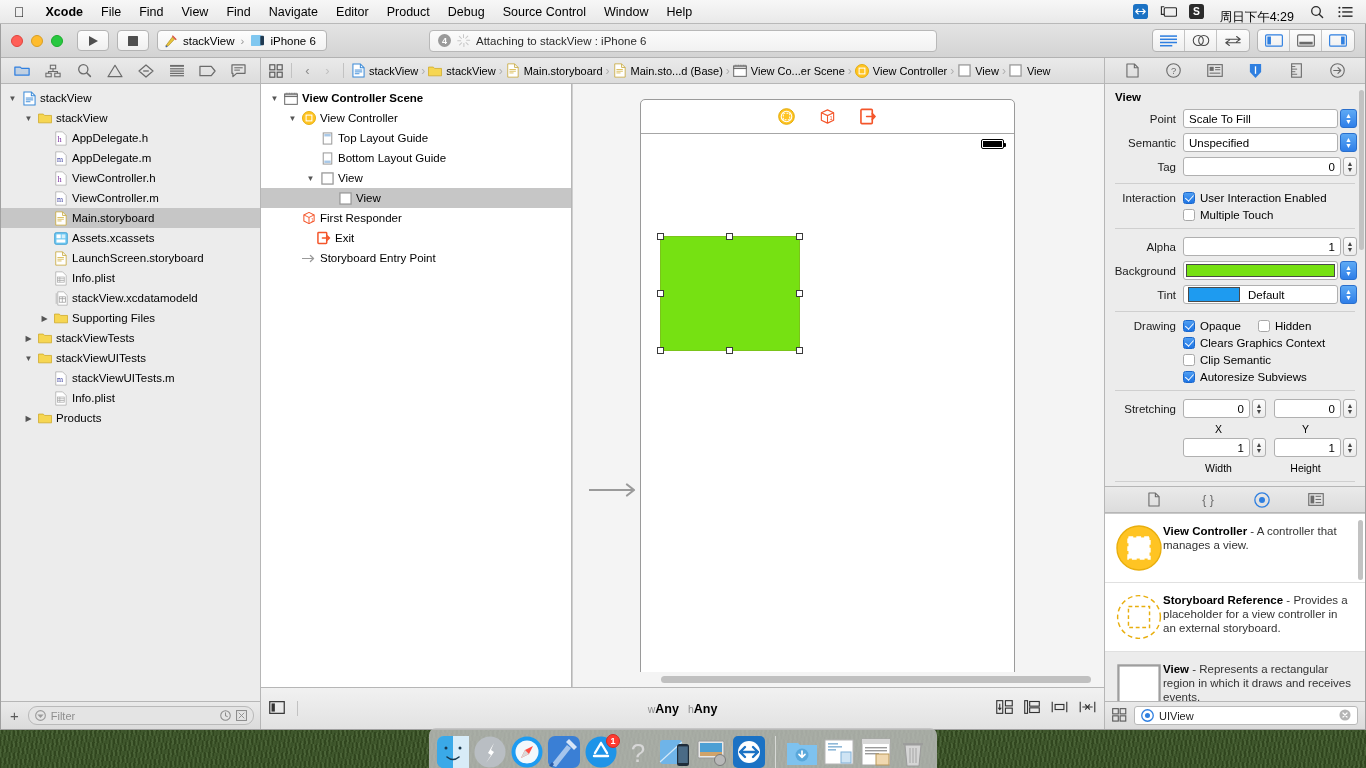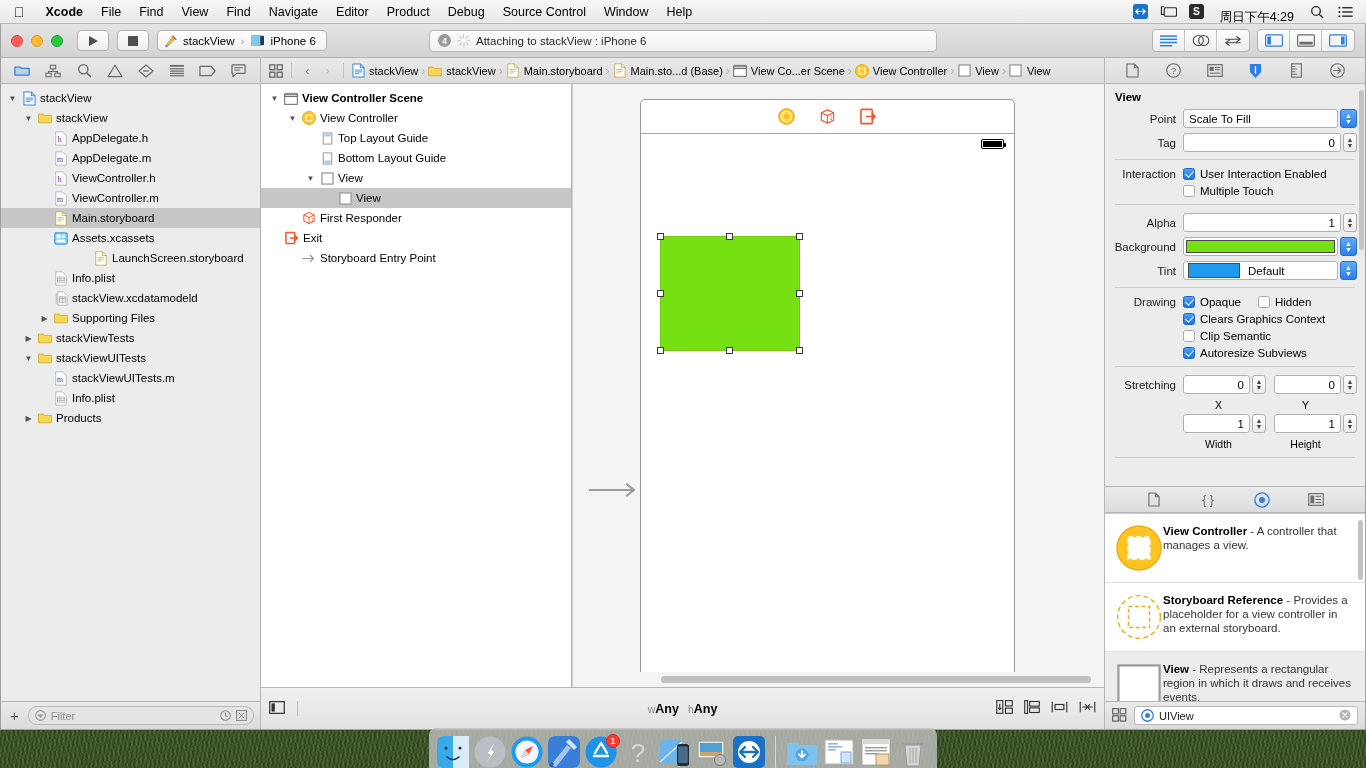--- a/index.html
+++ b/index.html
@@ -1044,6 +1044,14 @@
             </div>
         </div>
 
+        <div class="ir">
+          <div class="lab">Semantic</div>
+          <div class="sel-field">Unspecified</div>
+          <div class="stepper-blue">
+              <span>▲</span>
+              <span>▼</span>
+            </div>
+        </div>
 
         <div class="ir">
           <div class="lab">Tag</div>

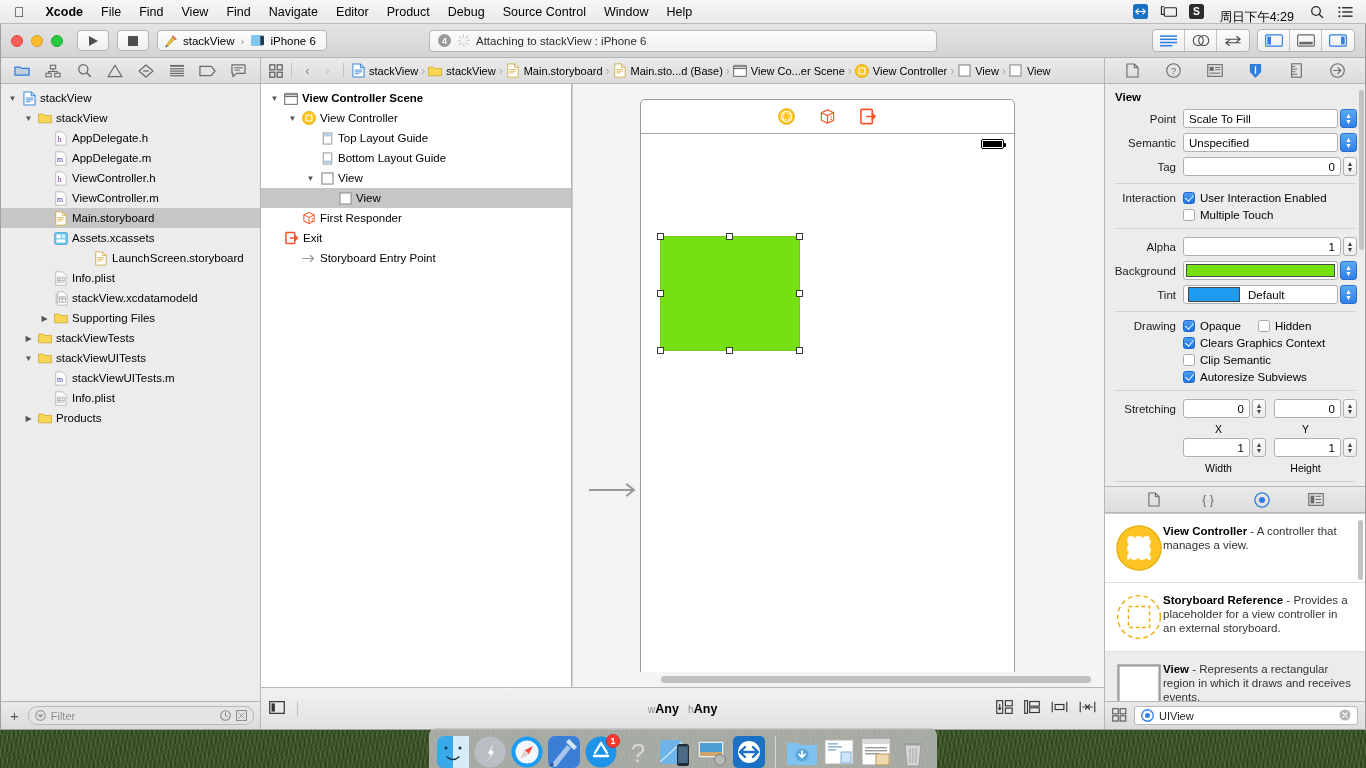--- a/index.html
+++ b/index.html
@@ -859,7 +859,7 @@
               </span>
               <span style="">First Responder</span>
             </div>
-            <div class="row" style="padding-left: 9px;">
+            <div class="row" style="padding-left: 41px;">
               <span class="tw"></span>
               <span class="ficon">
                 <svg width="14" height="14" viewBox="0 0 15 15">

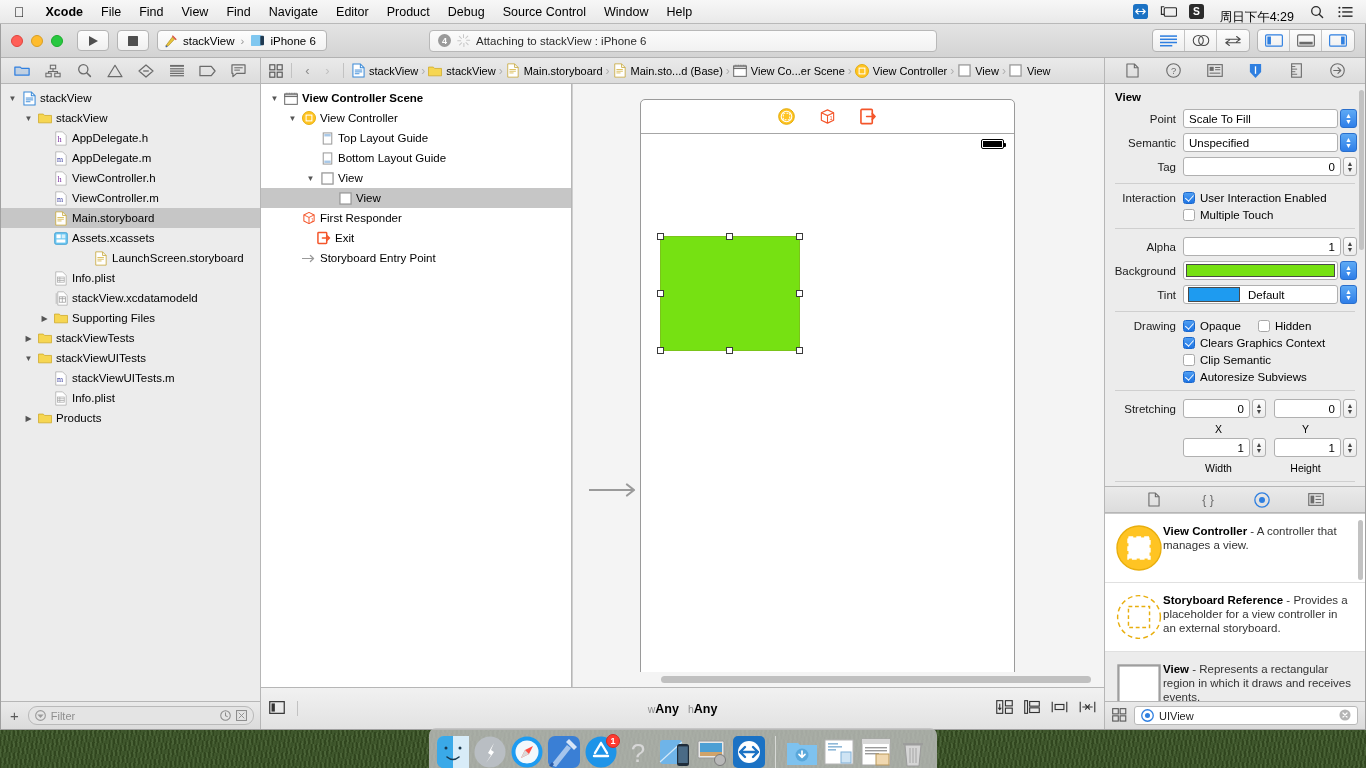--- a/index.html
+++ b/index.html
@@ -544,7 +544,7 @@
             </span>
             <span>Assets.xcassets</span>
           </div>
-          <div class="row" style="padding-left: 38px; margin-left: 40px;">
+          <div class="row" style="padding-left: 38px;">
             <span class="tw"></span>
             <span class="ficon">
               <svg width="12" height="15" viewBox="0 0 13 16">

